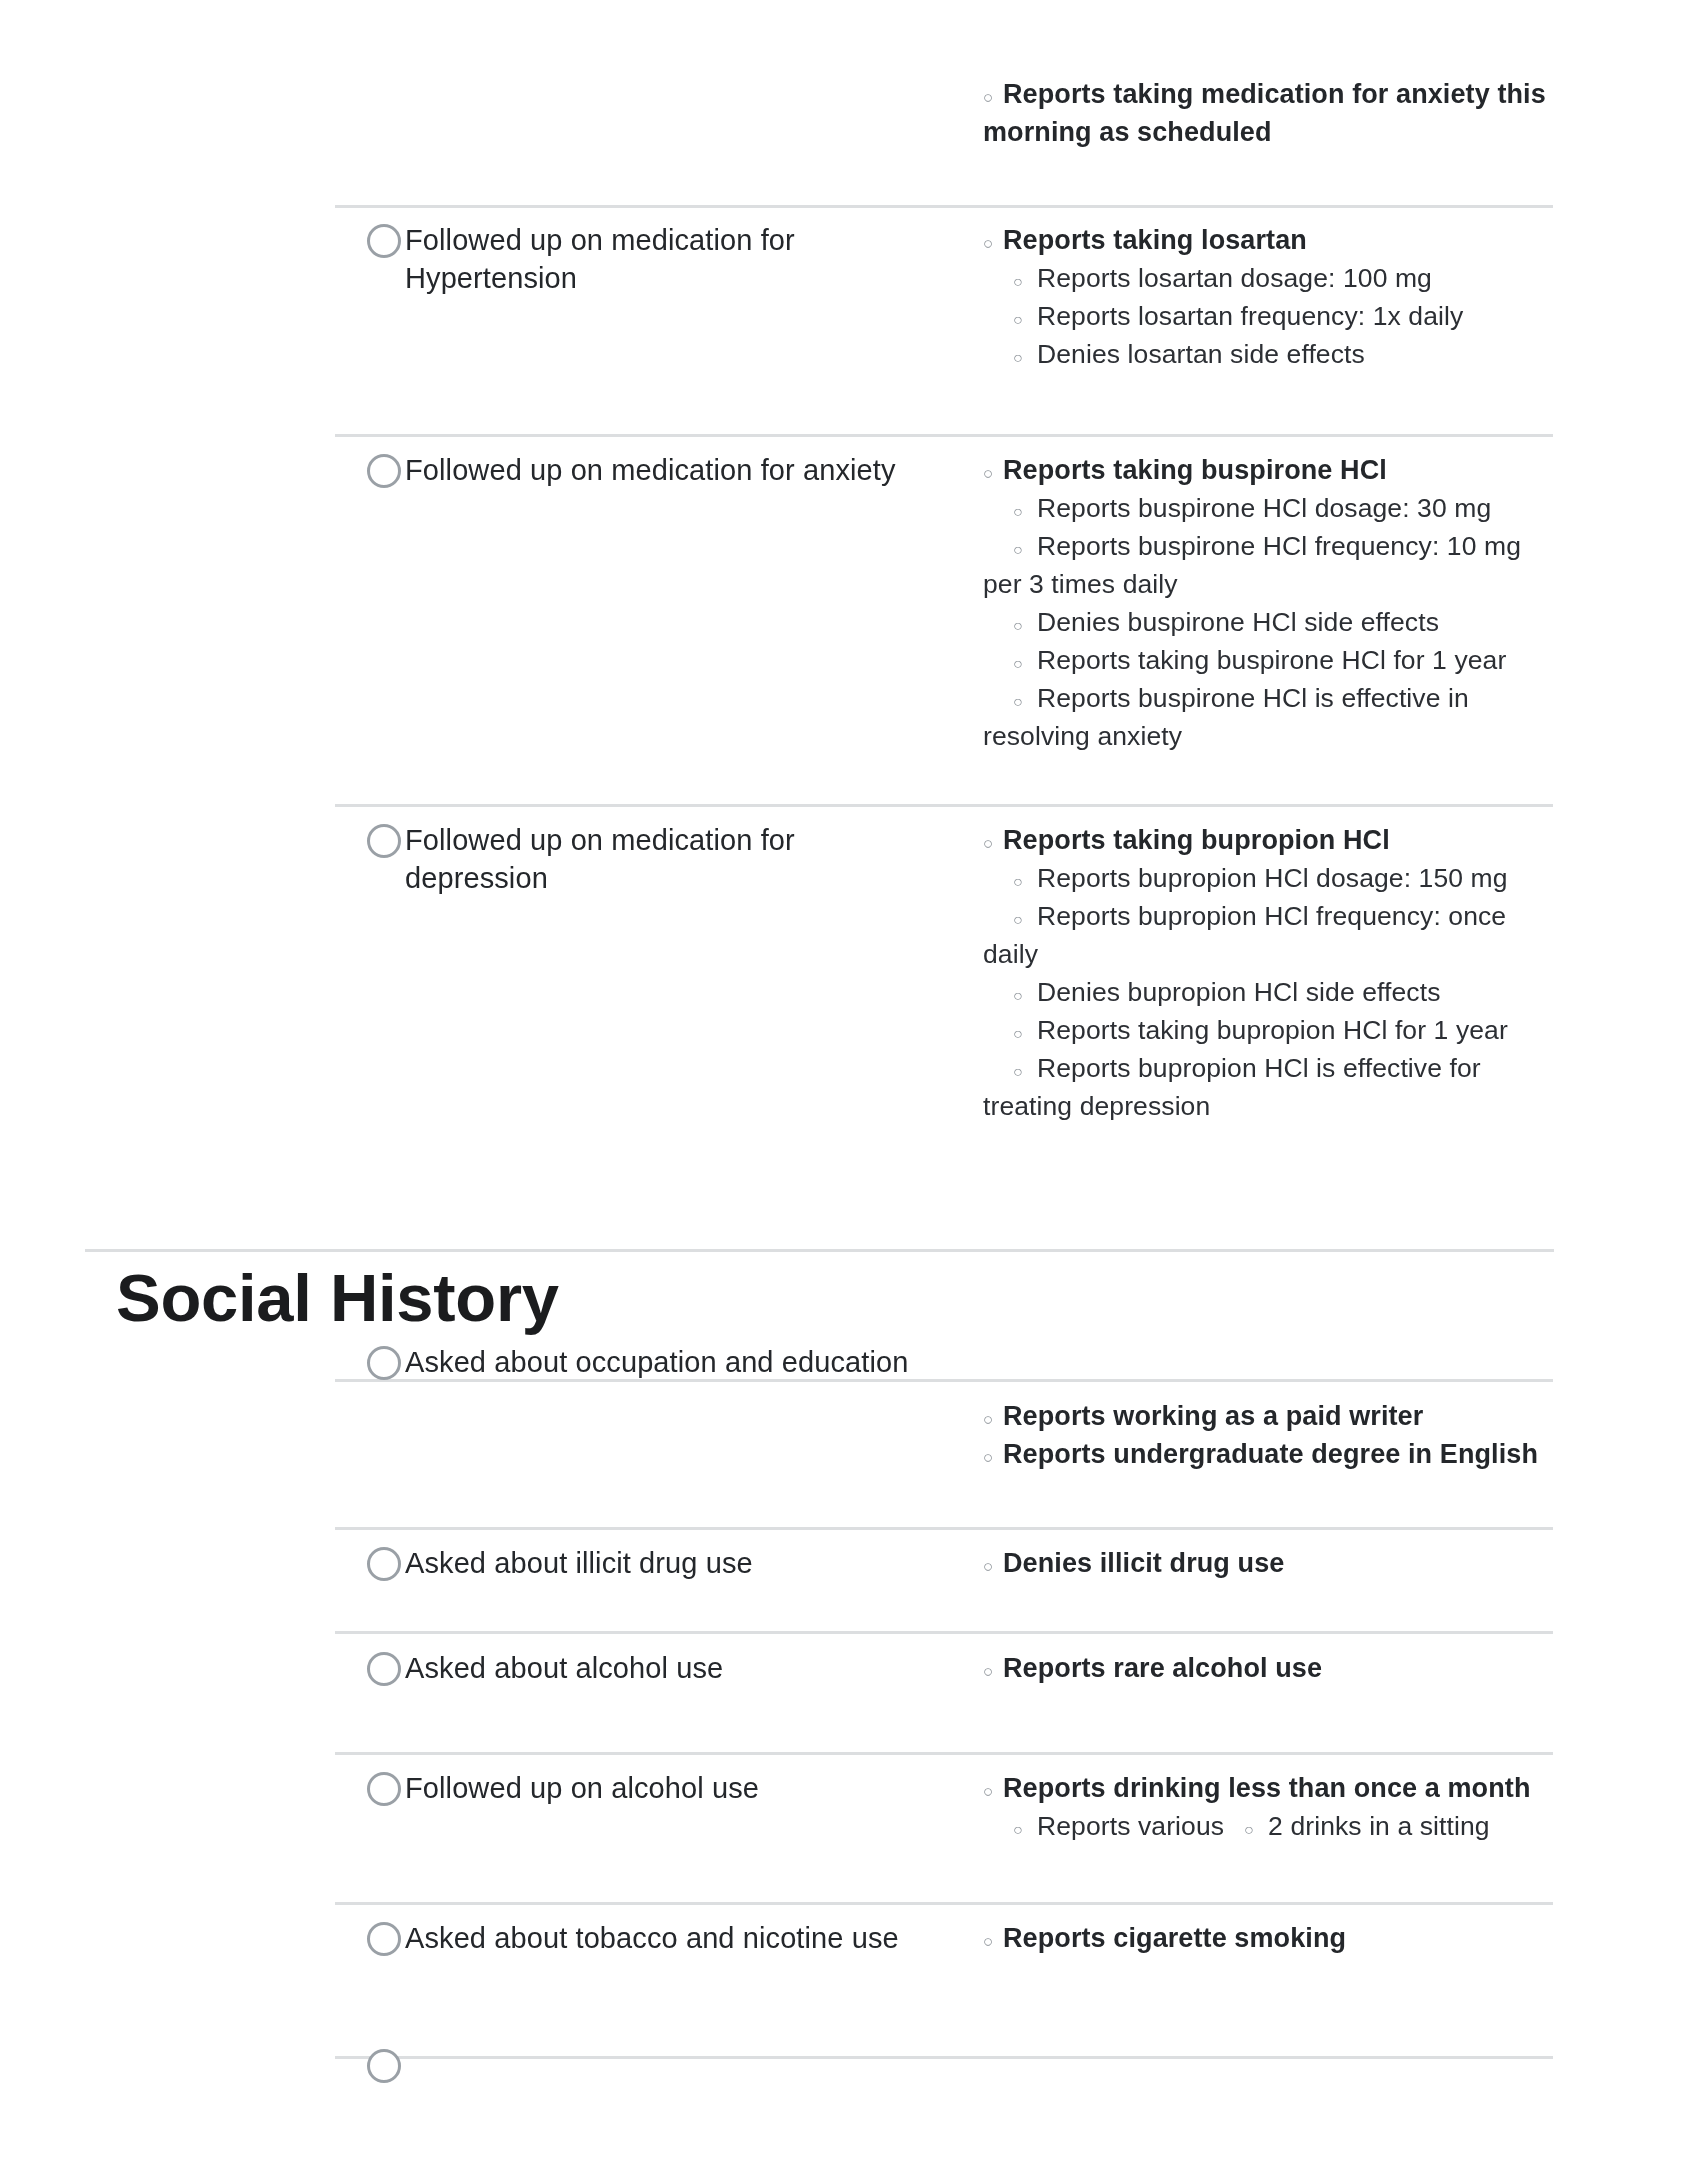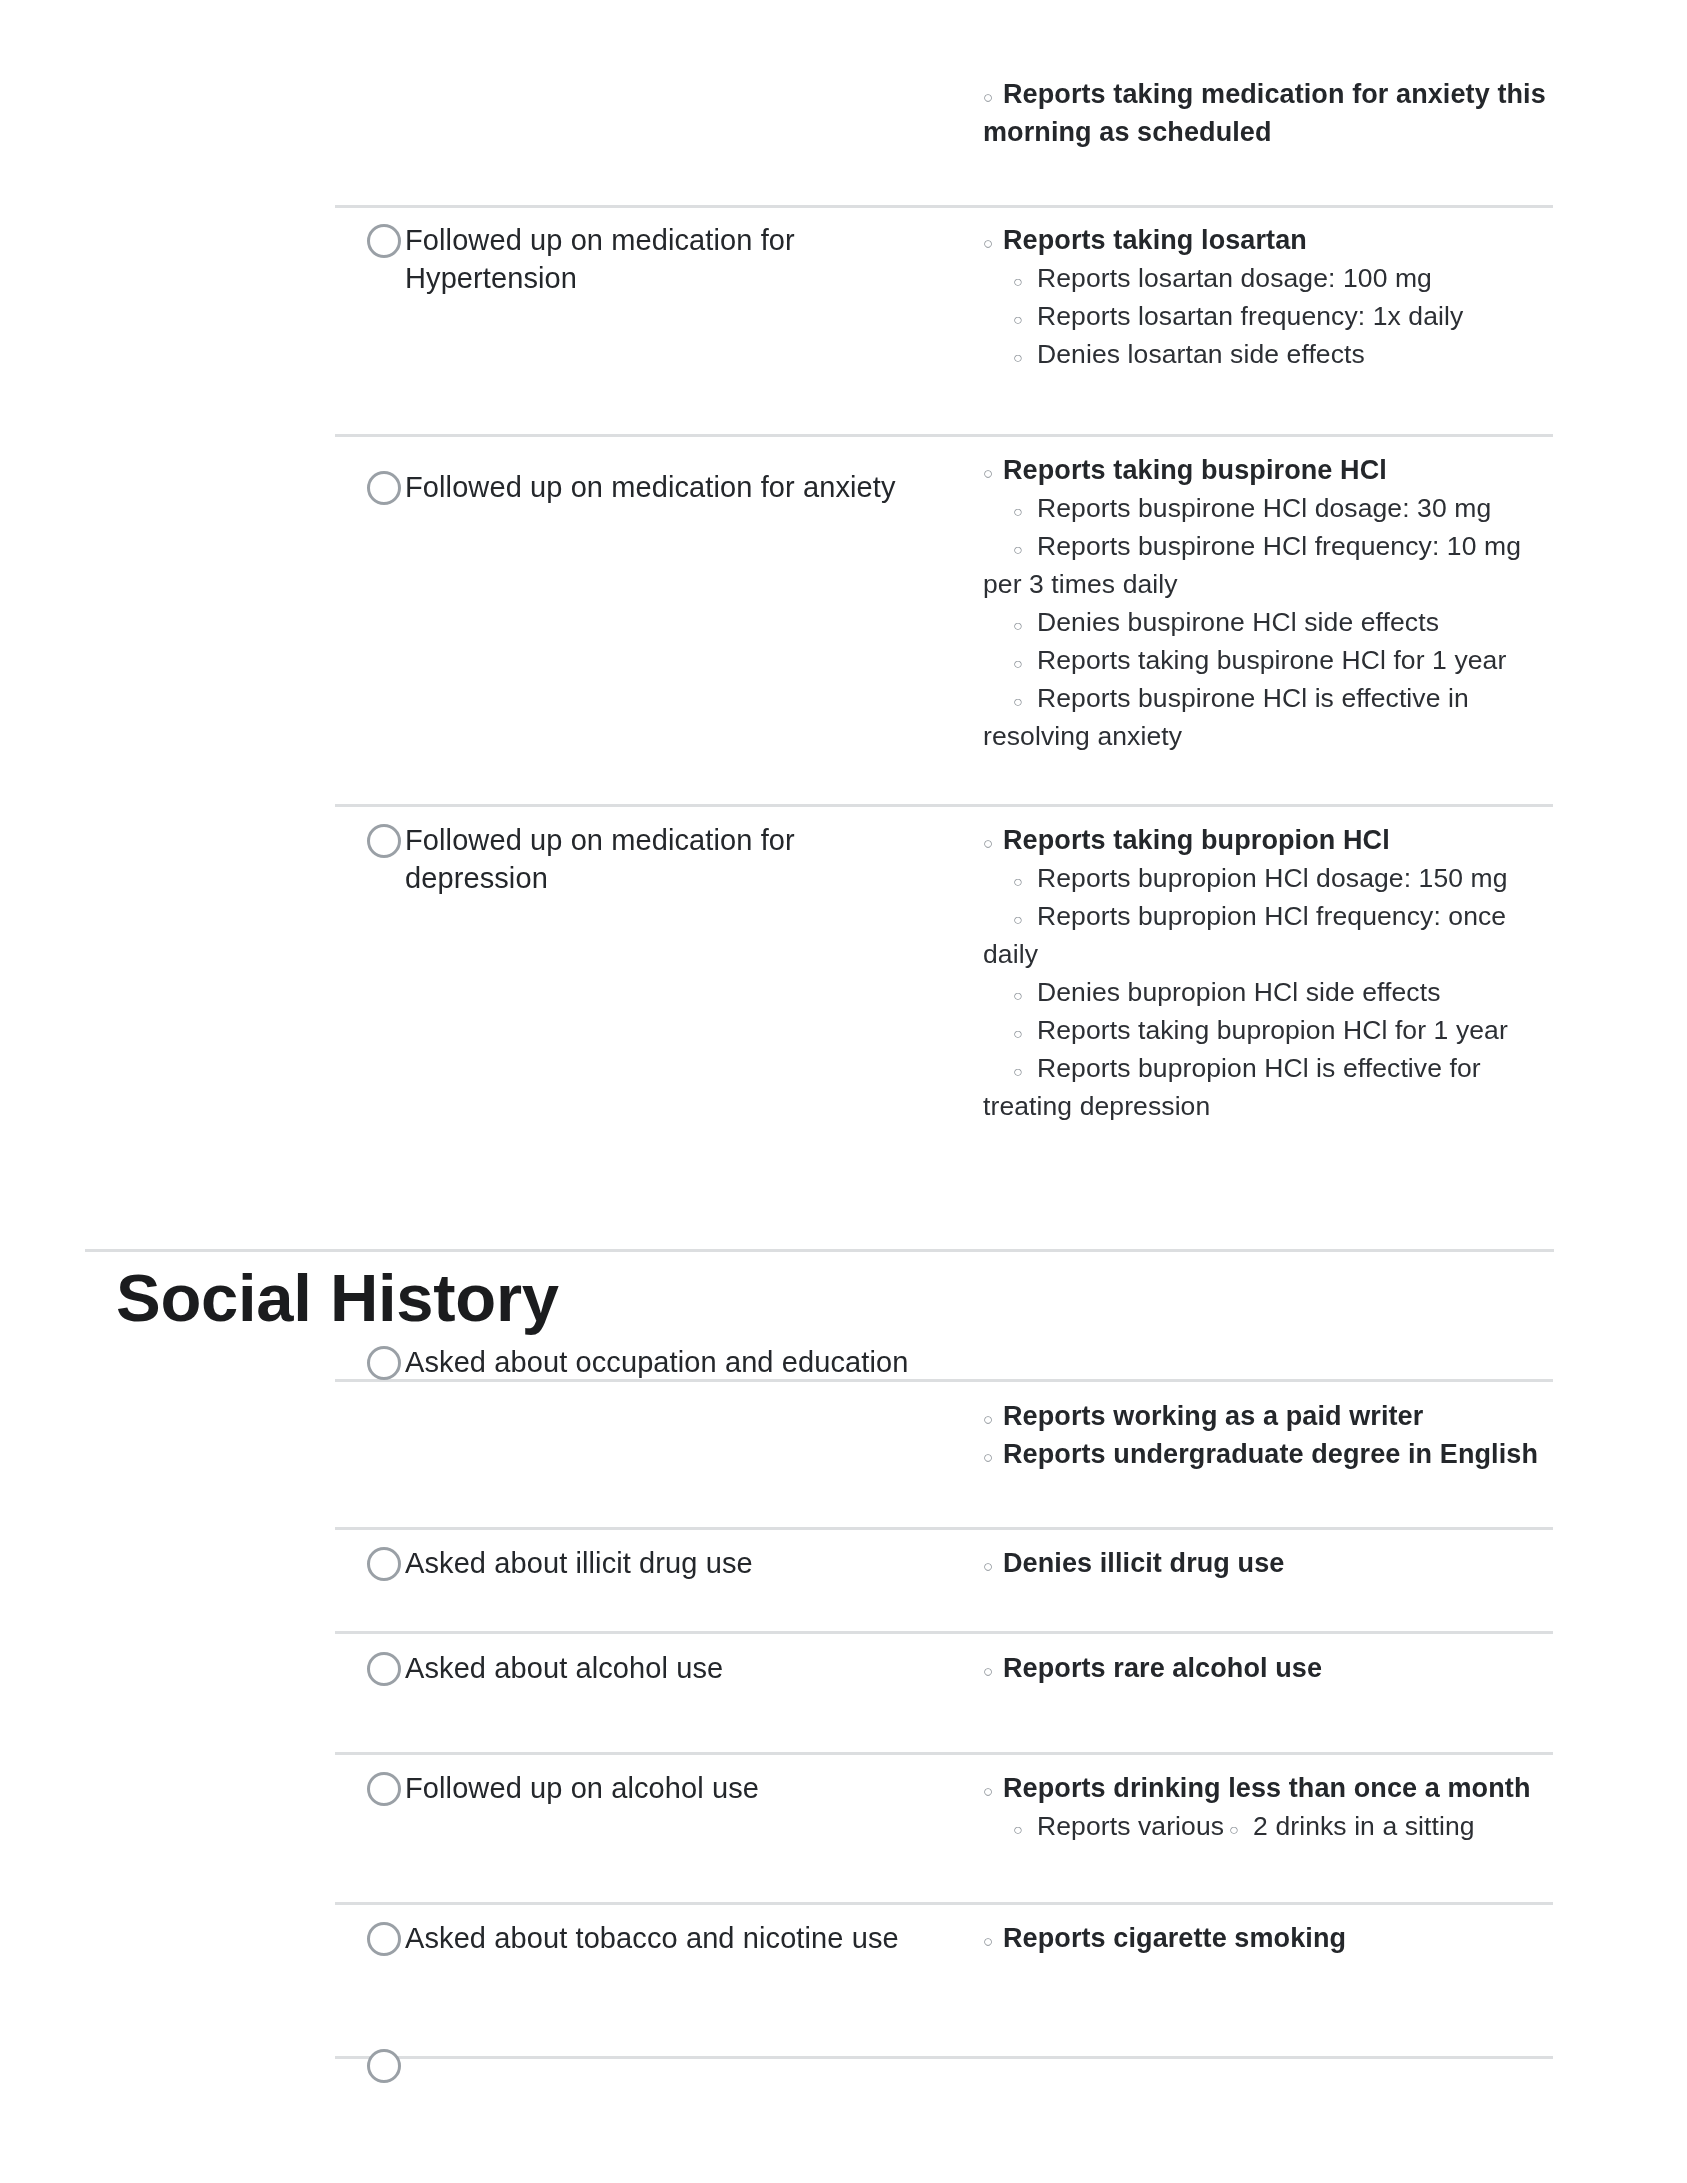--- a/index.html
+++ b/index.html
@@ -59,7 +59,7 @@
       <div class="ritem l1"><span class="bul">○</span><span>Denies losartan side effects</span></div>
     </div>
     <div class="rule row" style="top: 434px;"></div>
-    <div class="lcol" style="top: 468px;">
+    <div class="lcol" style="top: 451px;">
       <span class="radio"></span>
       <div class="ltext">Followed up on medication for anxiety</div>
     </div>

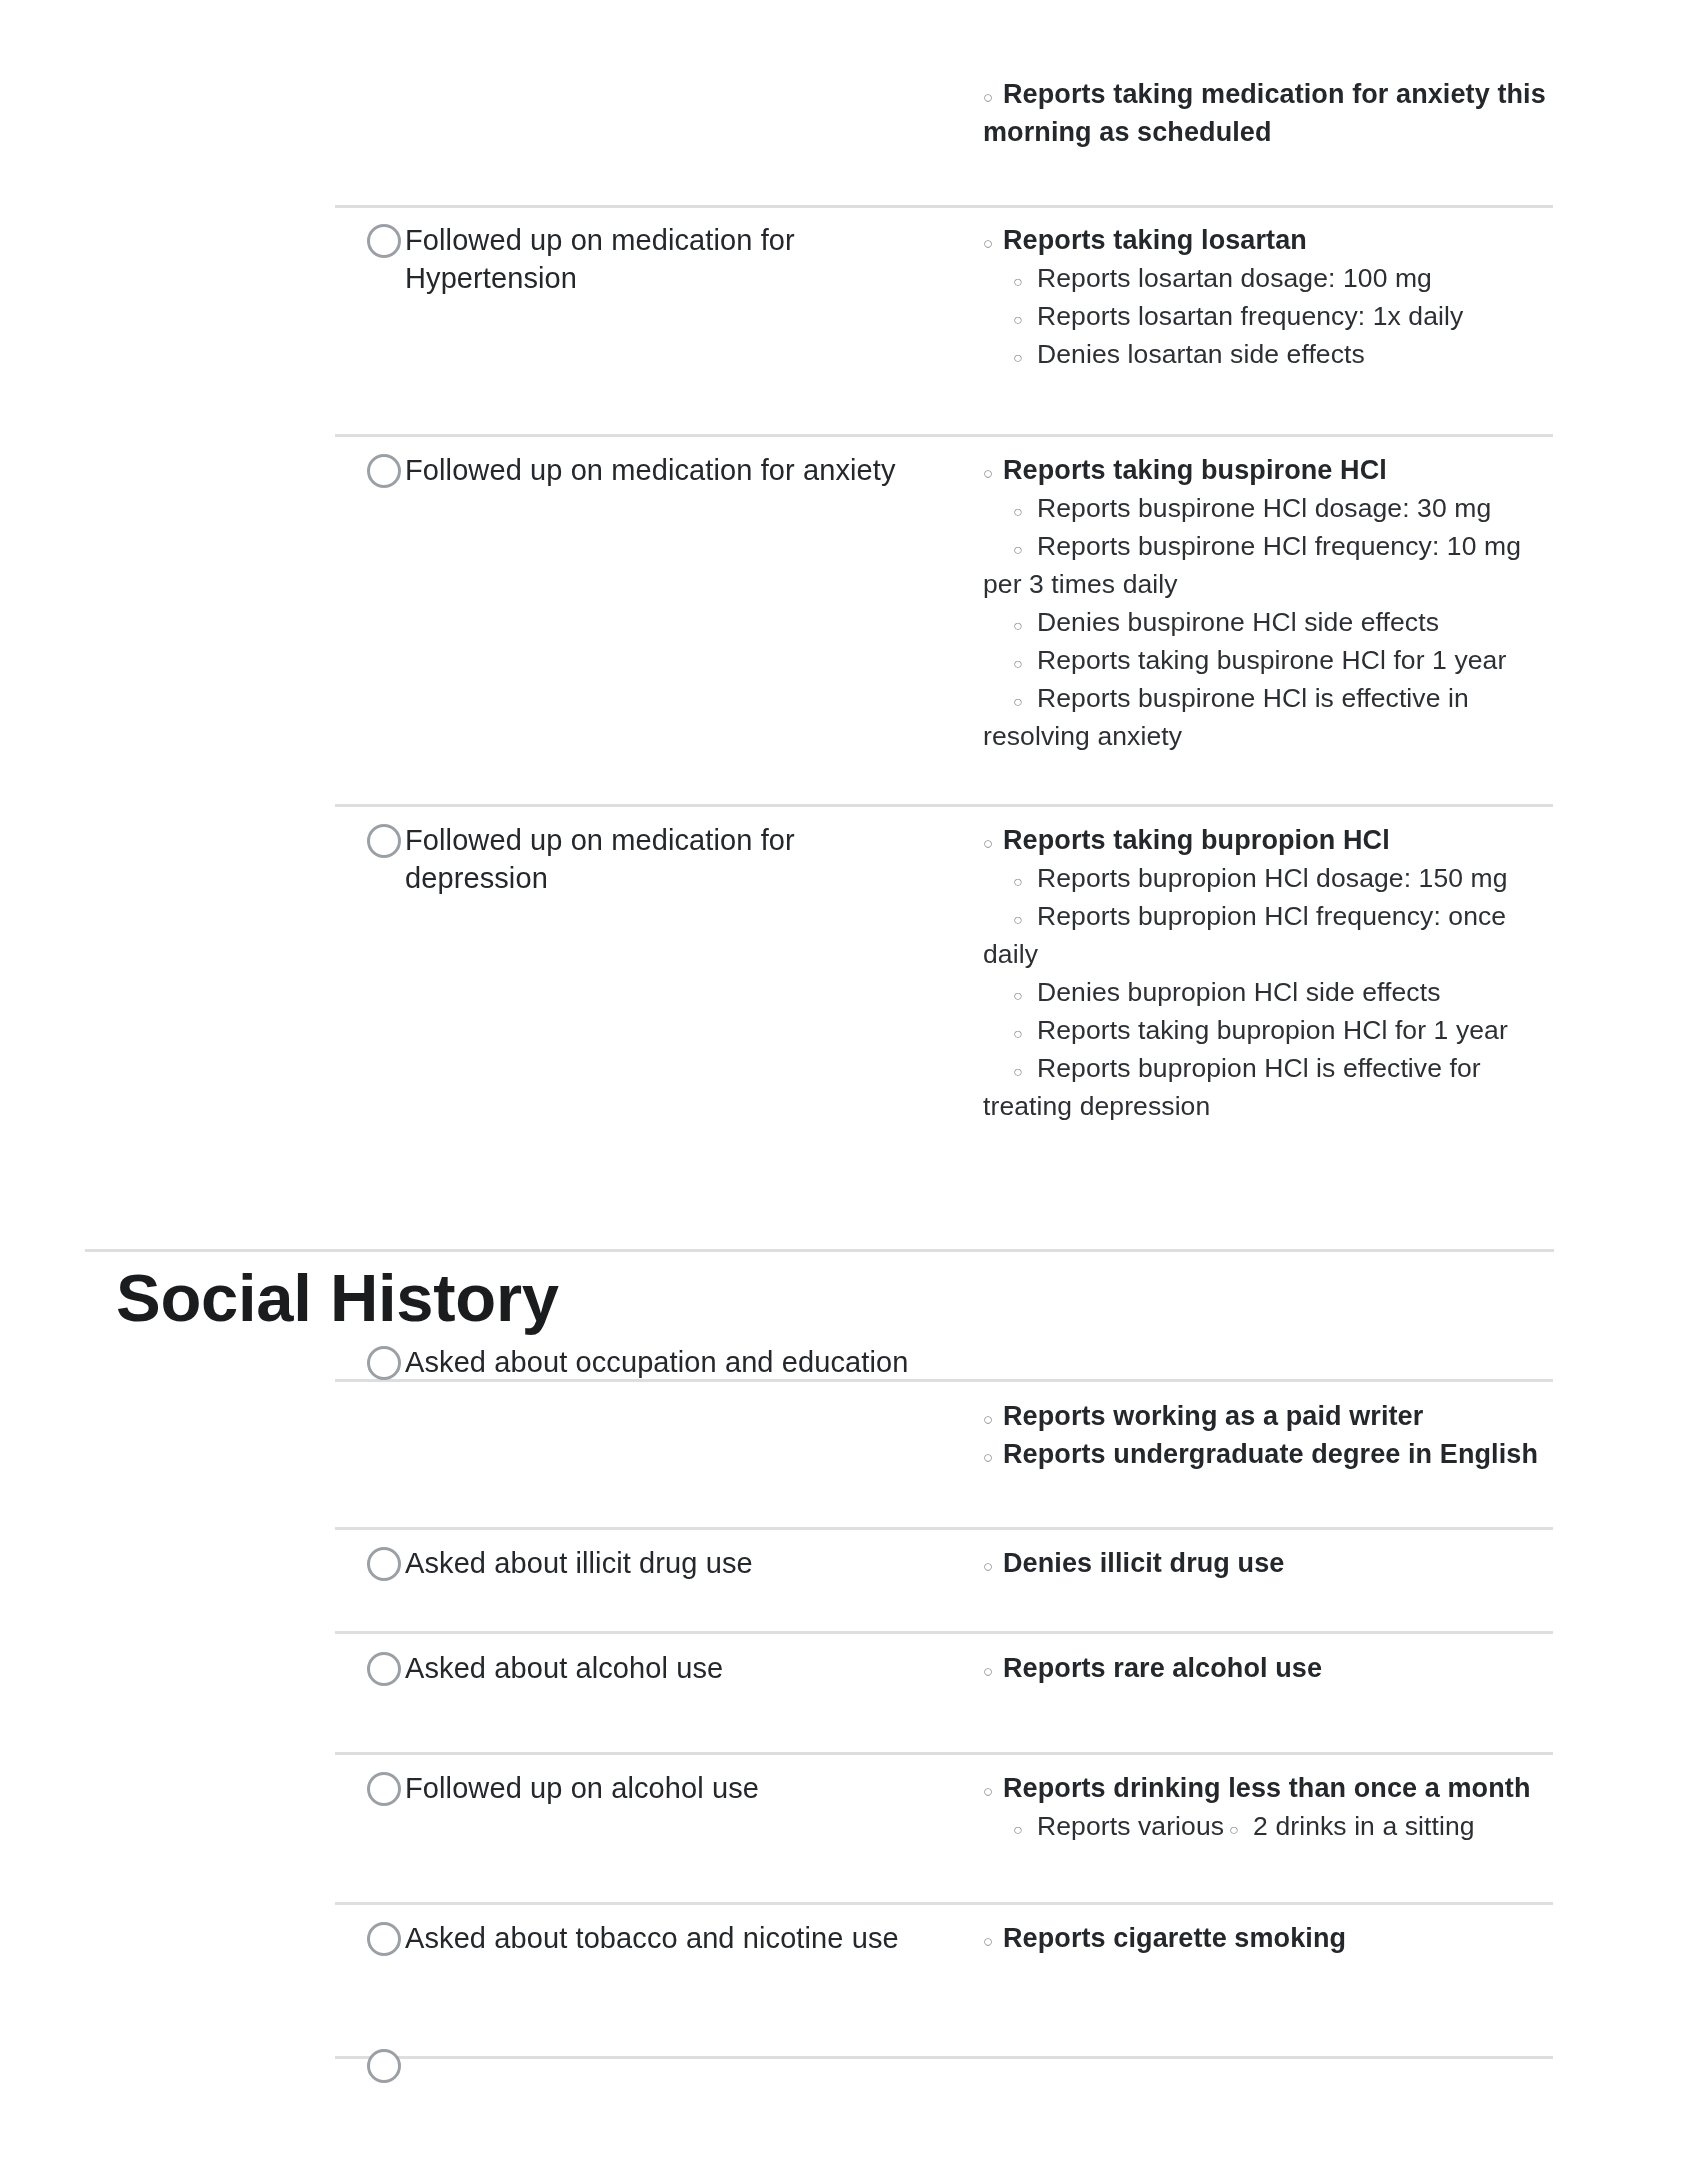--- a/index.html
+++ b/index.html
@@ -31,7 +31,7 @@
 
   .inline-pair{display:flex;white-space:nowrap;}
   .inline-pair > .ritem{flex:0 0 auto;}
-  .inline-pair > .ritem:nth-child(2){margin-left:5px;}
+  .inline-pair > .ritem:nth-child(2){margin-left:20px;}
   .inline-pair > .ritem:nth-child(2) .bul{margin-left:0;}
 
   .sectitle{position:absolute;left:116px;font-size:67px;line-height:64px;

